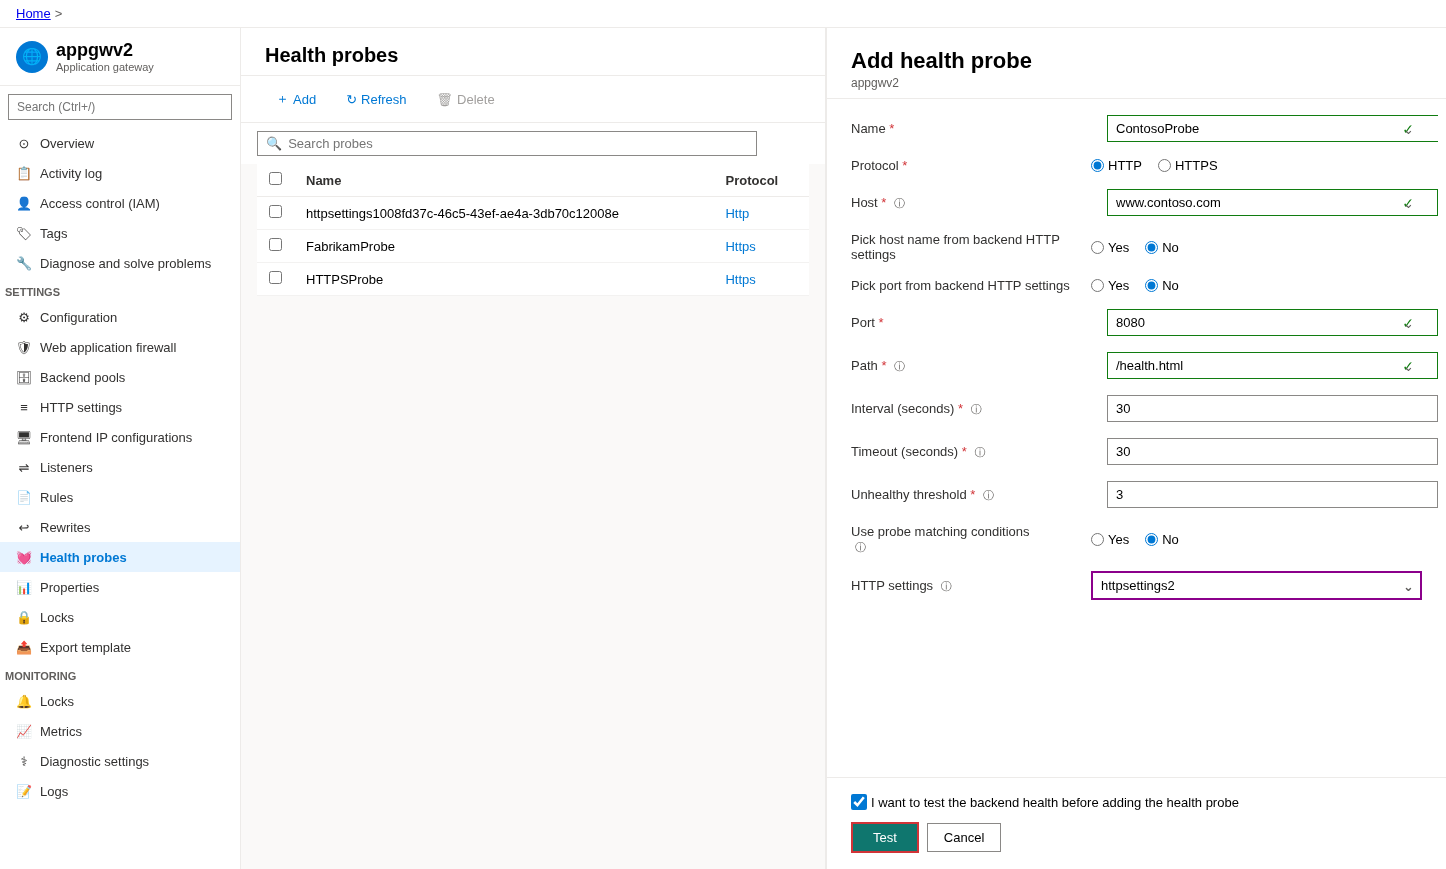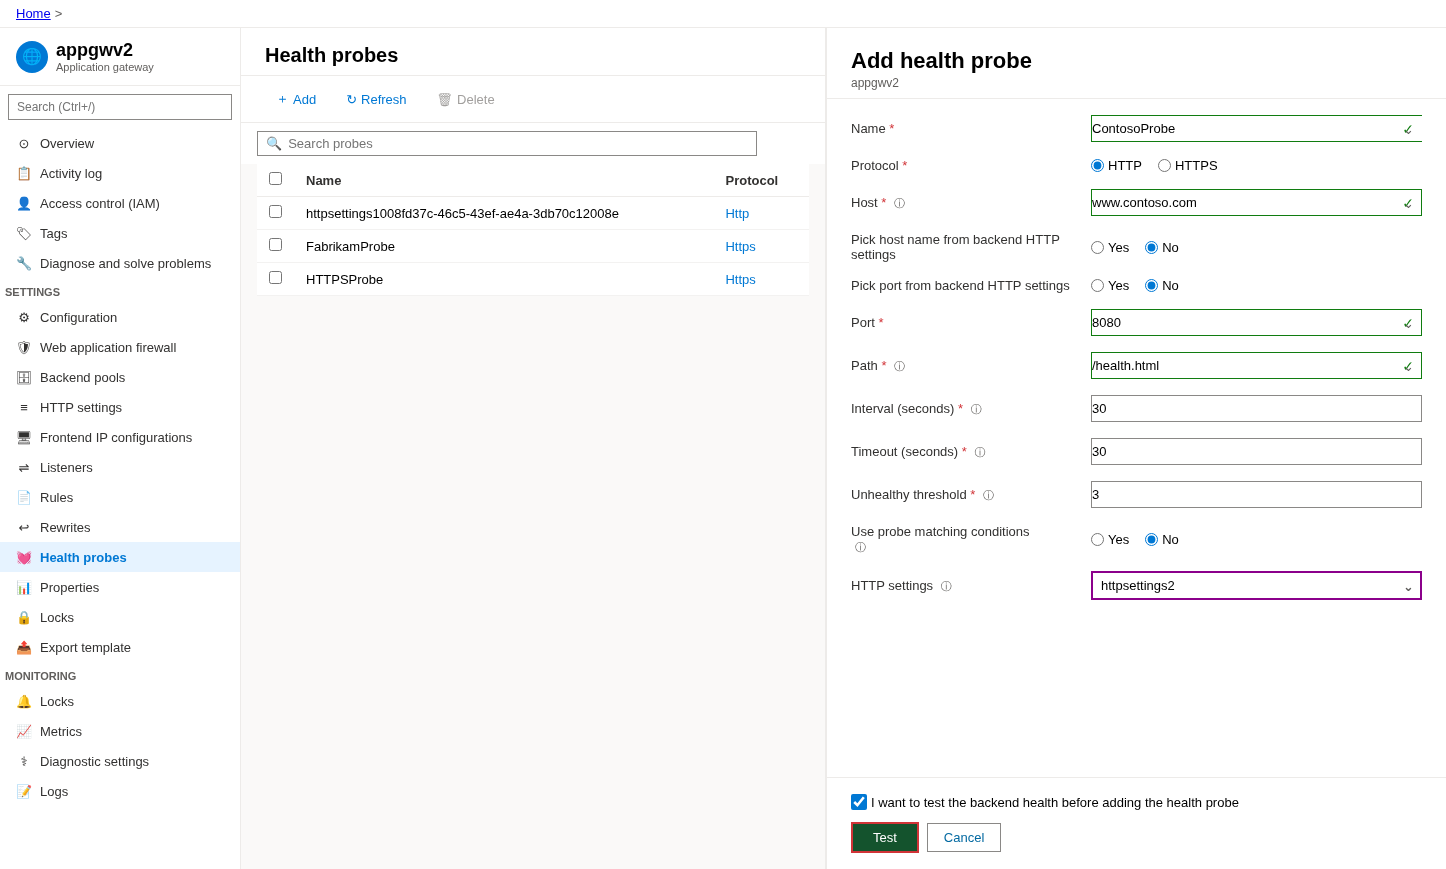--- a/index.html
+++ b/index.html
@@ -50,7 +50,7 @@
     .form-label .required { color: #d13438; }
     .form-label .info-icon { color: #605e5c; font-size: 11px; margin-left: 4px; cursor: help; }
     .form-control { flex: 1; }
-    .form-input { width: 100%; border: 1px solid #8a8886; padding: 5px 0; font-size: 13px; outline: none; }
+    .form-input { width: 100%; border: 1px solid #8a8886; padding: 5px 8px; font-size: 13px; outline: none; margin-left: 16px; }
     .form-input-success { border-color: #107c10; }
     .form-select { width: 100%; border: 1px solid #8a8886; padding: 5px 8px; font-size: 13px; appearance: none; background: #fff; outline: none; position: relative; }
     .select-wrapper { position: relative; }

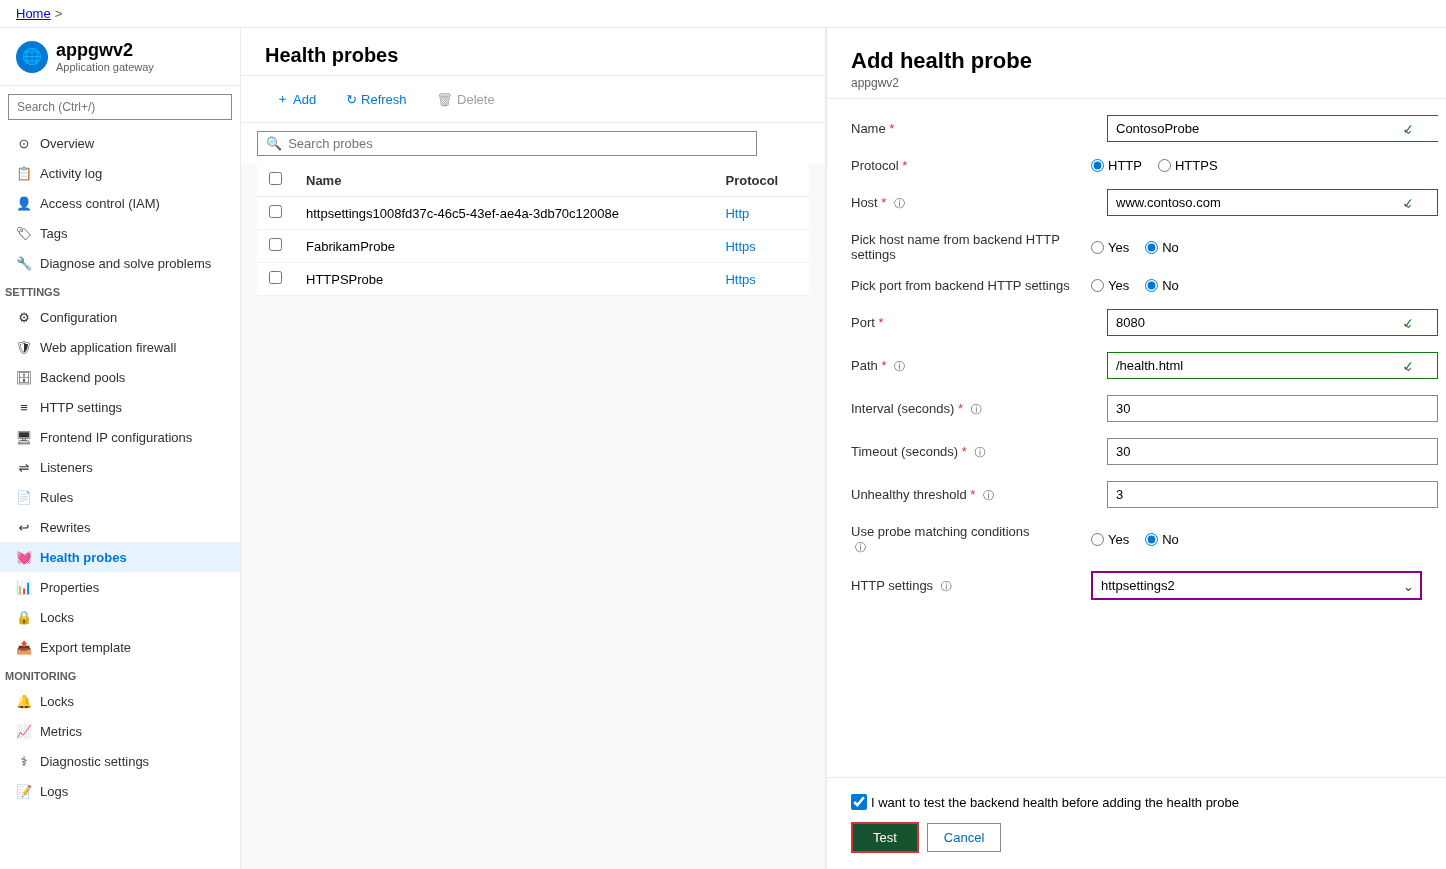--- a/index.html
+++ b/index.html
@@ -63,7 +63,7 @@
     .checkbox-row { display: flex; align-items: center; gap: 4px; margin-bottom: 12px; }
     .checkbox-row input[type=checkbox] { accent-color: #0078d4; width: 16px; height: 16px; }
     .footer-buttons { display: flex; align-items: center; gap: 8px; }
-    .btn-test { background: #14532d; color: #fff; border: 2px solid #d13438; padding: 6px 20px; font-size: 13px; cursor: pointer; }
+    .btn-test { background: #0f766e; color: #fff; border: 2px solid #d13438; padding: 6px 20px; font-size: 13px; cursor: pointer; }
     .btn-cancel { background: #fff; color: #0369a1; border: 1px solid #8a8886; padding: 6px 16px; font-size: 13px; cursor: pointer; }
     
     ::-webkit-scrollbar { width: 6px; }

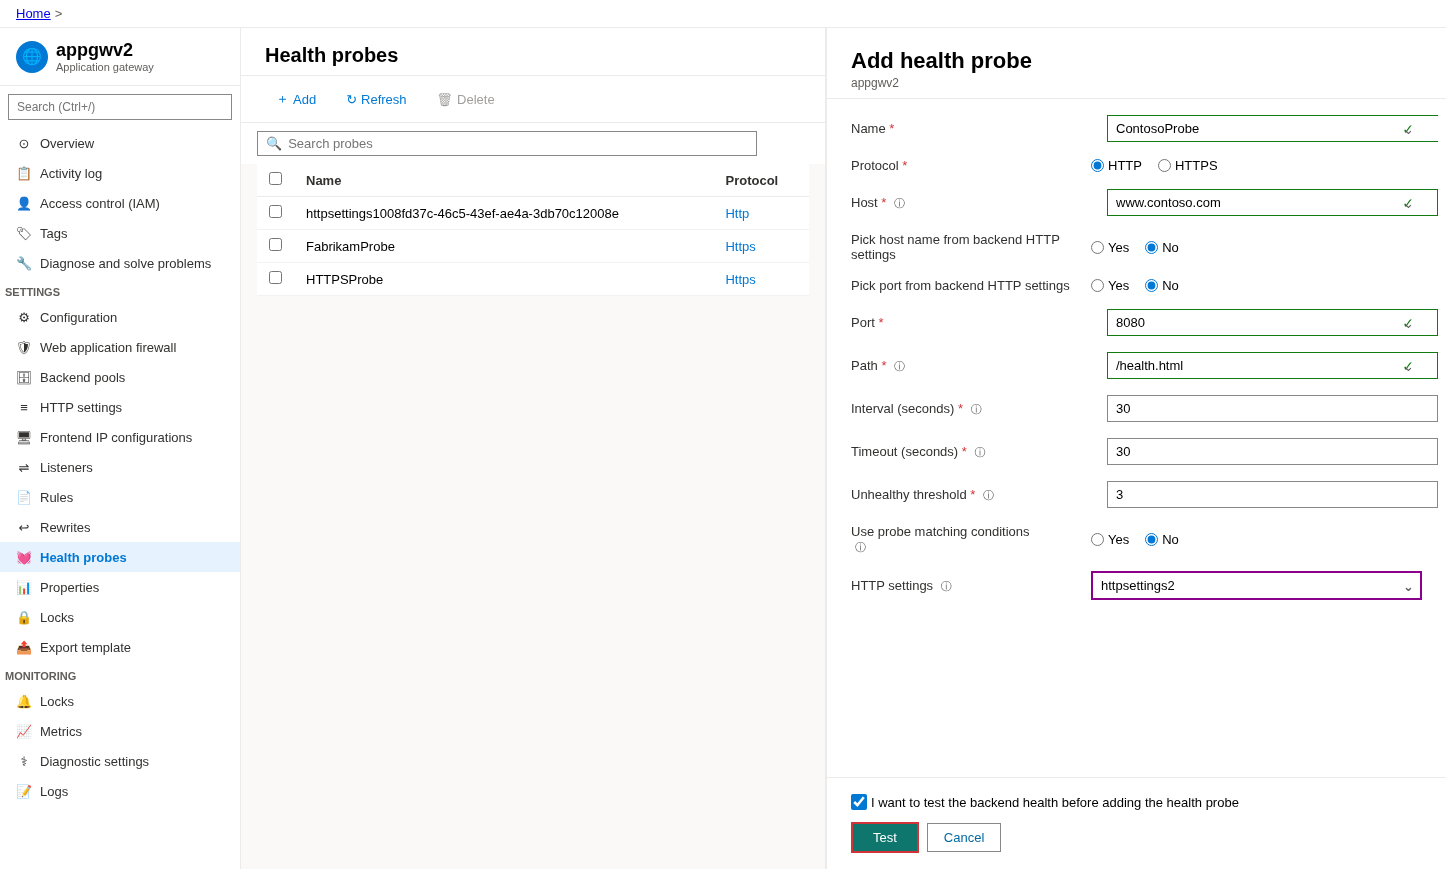--- a/index.html
+++ b/index.html
@@ -64,7 +64,7 @@
     .checkbox-row input[type=checkbox] { accent-color: #0078d4; width: 16px; height: 16px; }
     .footer-buttons { display: flex; align-items: center; gap: 8px; }
     .btn-test { background: #0f766e; color: #fff; border: 2px solid #d13438; padding: 6px 20px; font-size: 13px; cursor: pointer; }
-    .btn-cancel { background: #fff; color: #0369a1; border: 1px solid #8a8886; padding: 6px 16px; font-size: 13px; cursor: pointer; }
+    .btn-cancel { background: #fff; color: #000000; border: 1px solid #8a8886; padding: 6px 16px; font-size: 13px; cursor: pointer; }
     
     ::-webkit-scrollbar { width: 6px; }
     ::-webkit-scrollbar-track { background: #f3f2f1; }

